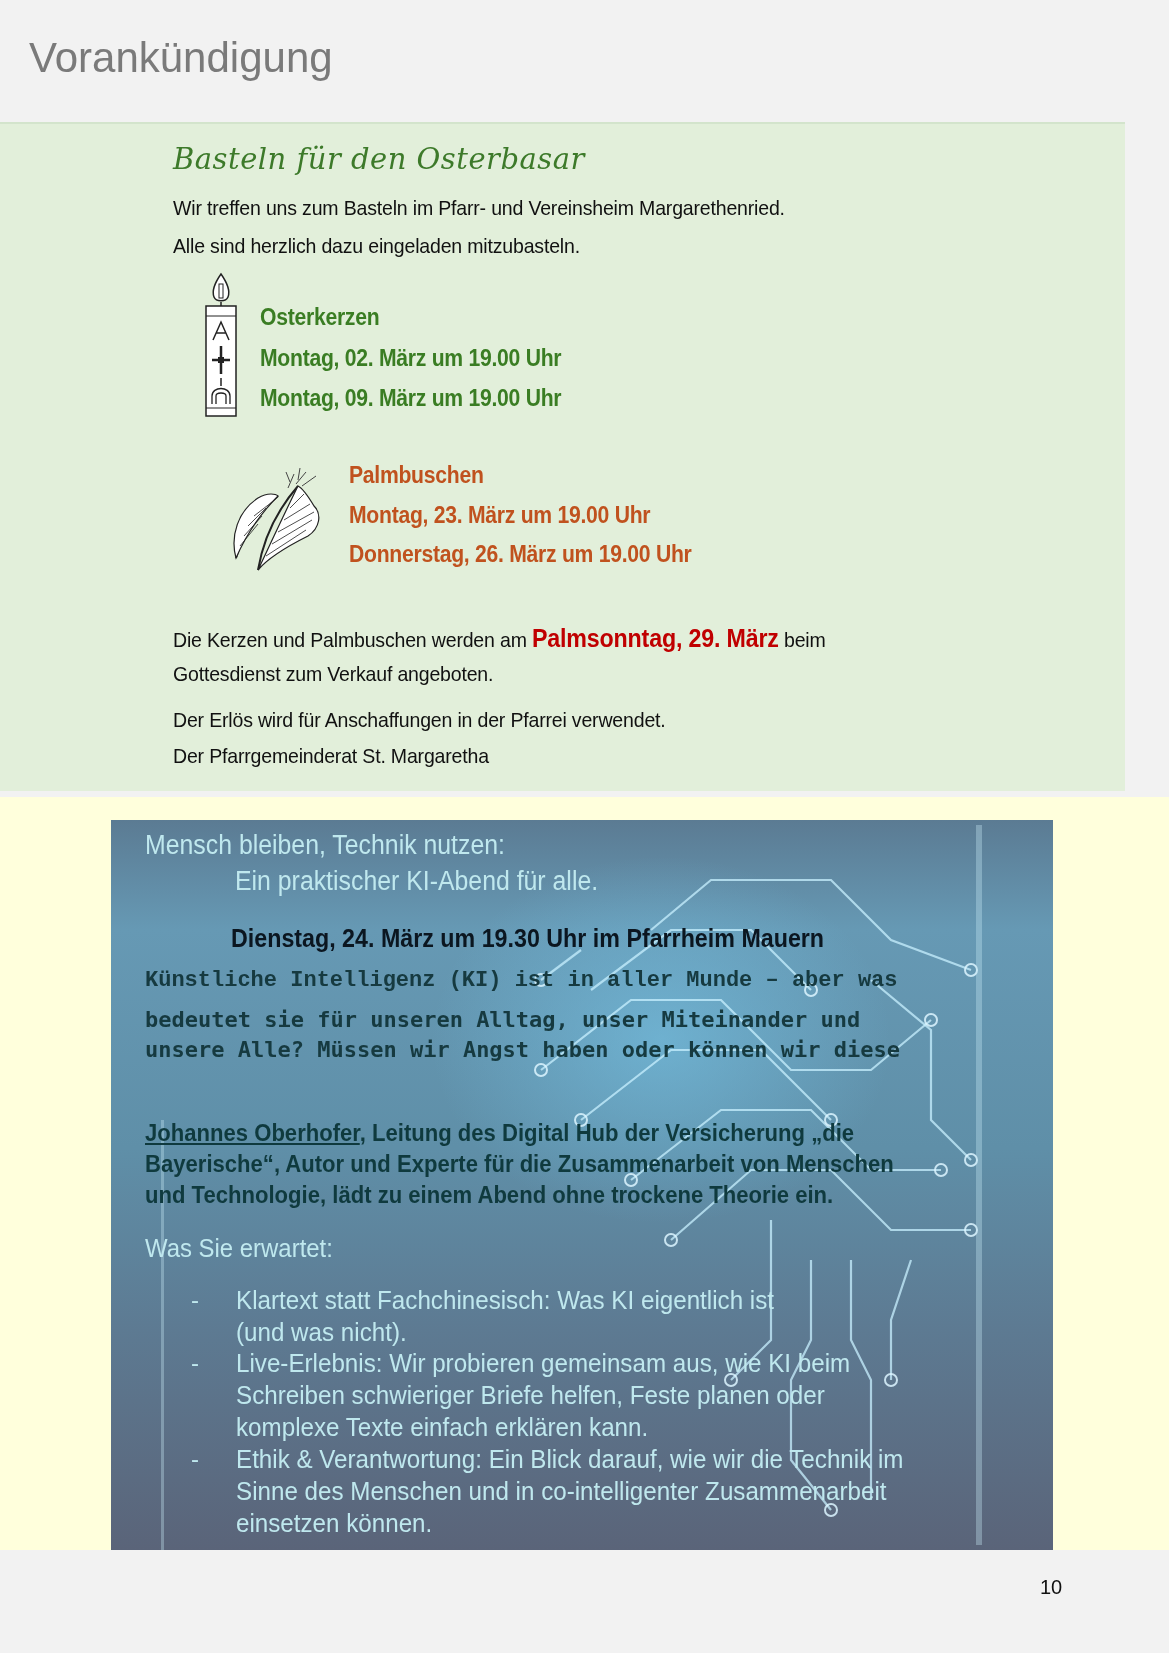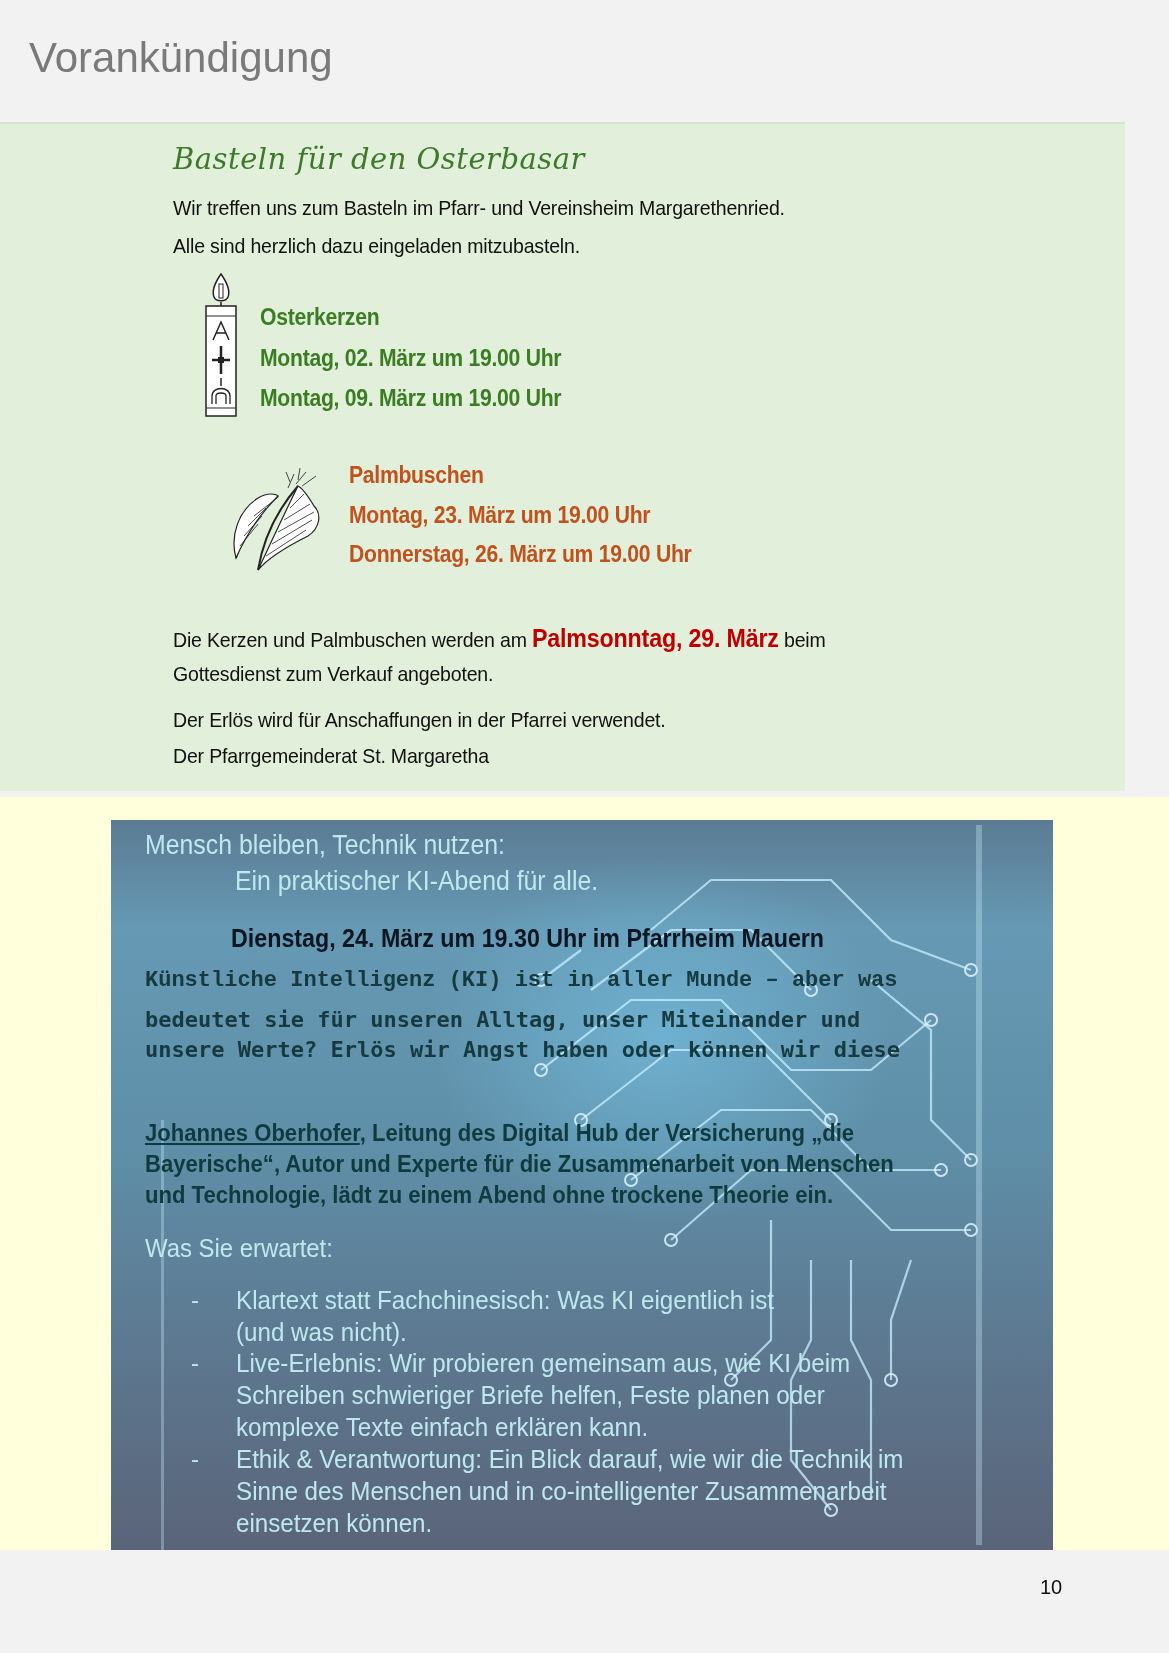--- a/index.html
+++ b/index.html
@@ -173,7 +173,7 @@
 
     <div class="ki-text ki-mono" style="left:34px; top:148px;font-family:Liberation Mono, monospace;">Künstliche Intelligenz (KI) ist in aller Munde – aber was</div>
     <div class="ki-text ki-mono" style="left:34px; top:187px;">bedeutet sie für unseren Alltag, unser Miteinander und</div>
-    <div class="ki-text ki-mono" style="left:34px; top:217px;">unsere Werte? Erlös wir Angst haben oder können wir diese</div>
+    <div class="ki-text ki-mono" style="left:34px; top:217px;">unsere Alle? Müssen wir Angst haben oder können wir diese</div>
 
     <div class="ki-text ki-dark" style="left:34px; top:300px;"><span class="speaker">Johannes Oberhofer</span><span>, Leitung des Digital Hub der Versicherung „die</span></div>
     <div class="ki-text ki-dark" style="left:34px; top:331px;">Bayerische“, Autor und Experte für die Zusammenarbeit von Menschen</div>

